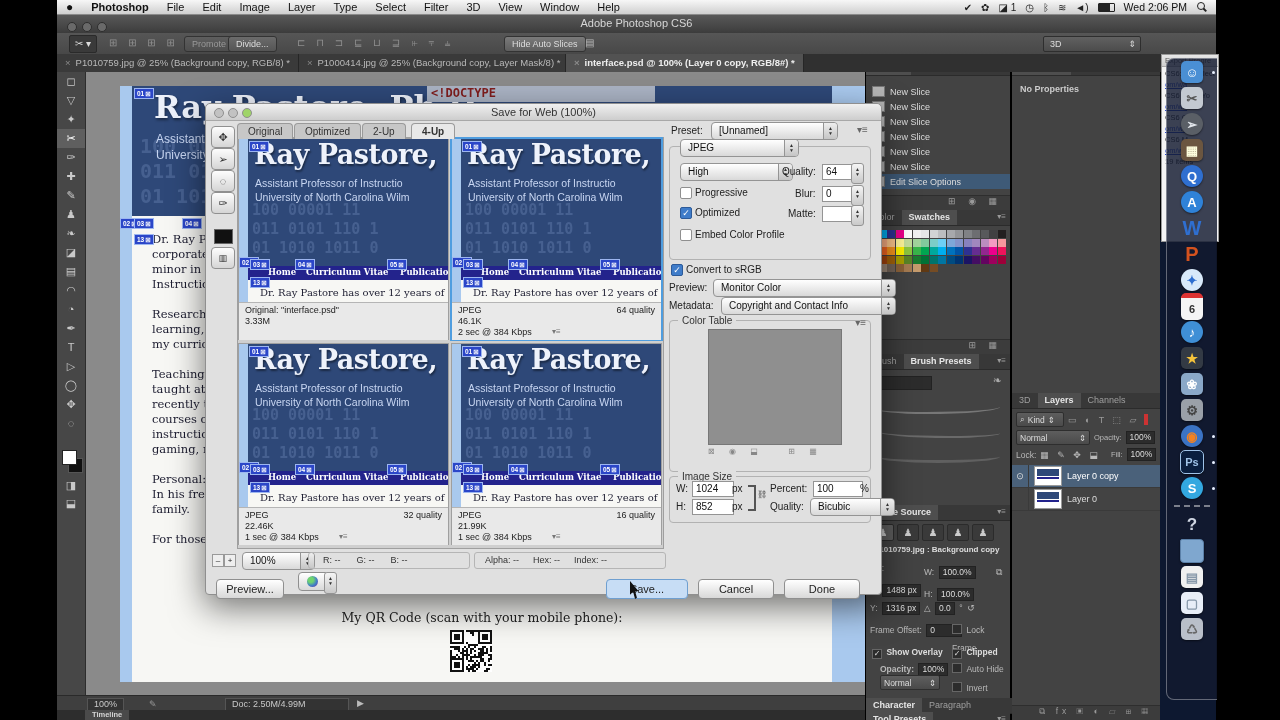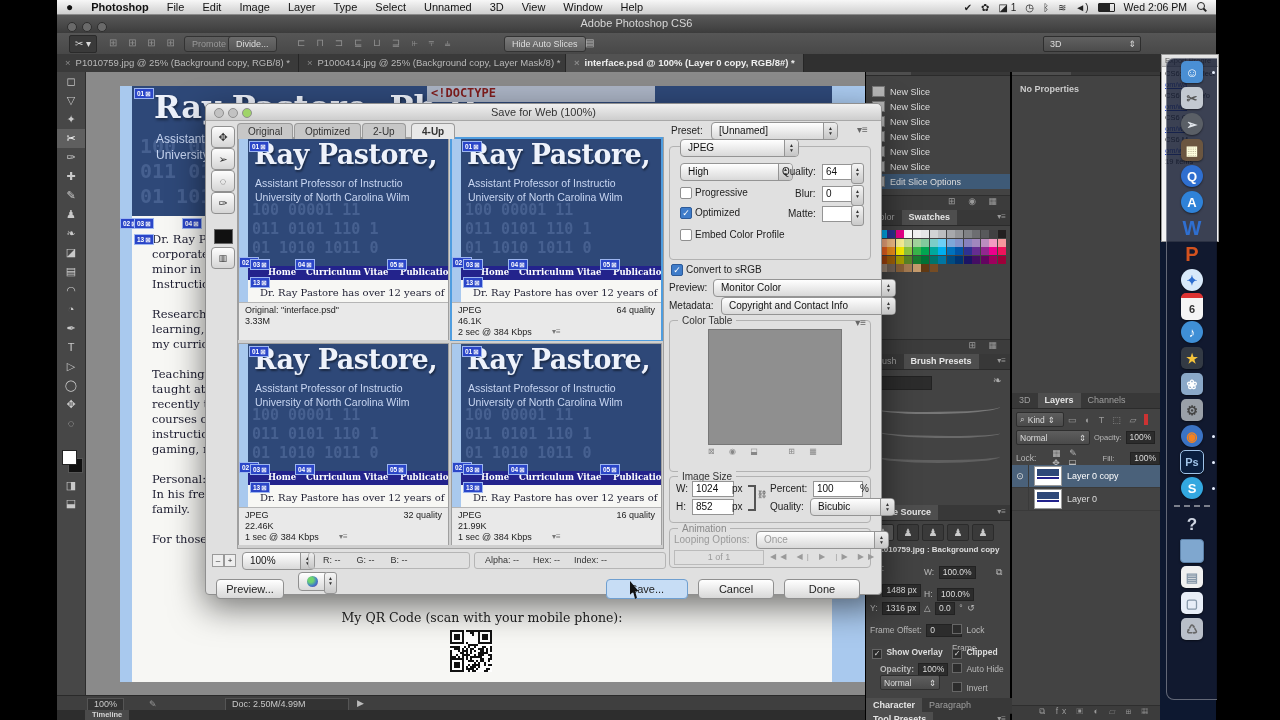--- a/index.html
+++ b/index.html
@@ -157,7 +157,7 @@
       <span class="menu-item">Layer</span>
       <span class="menu-item">Type</span>
       <span class="menu-item">Select</span>
-      <span class="menu-item">Unnamed</span>
+      <span class="menu-item">Filter</span>
       <span class="menu-item">3D</span>
       <span class="menu-item">View</span>
       <span class="menu-item">Window</span>

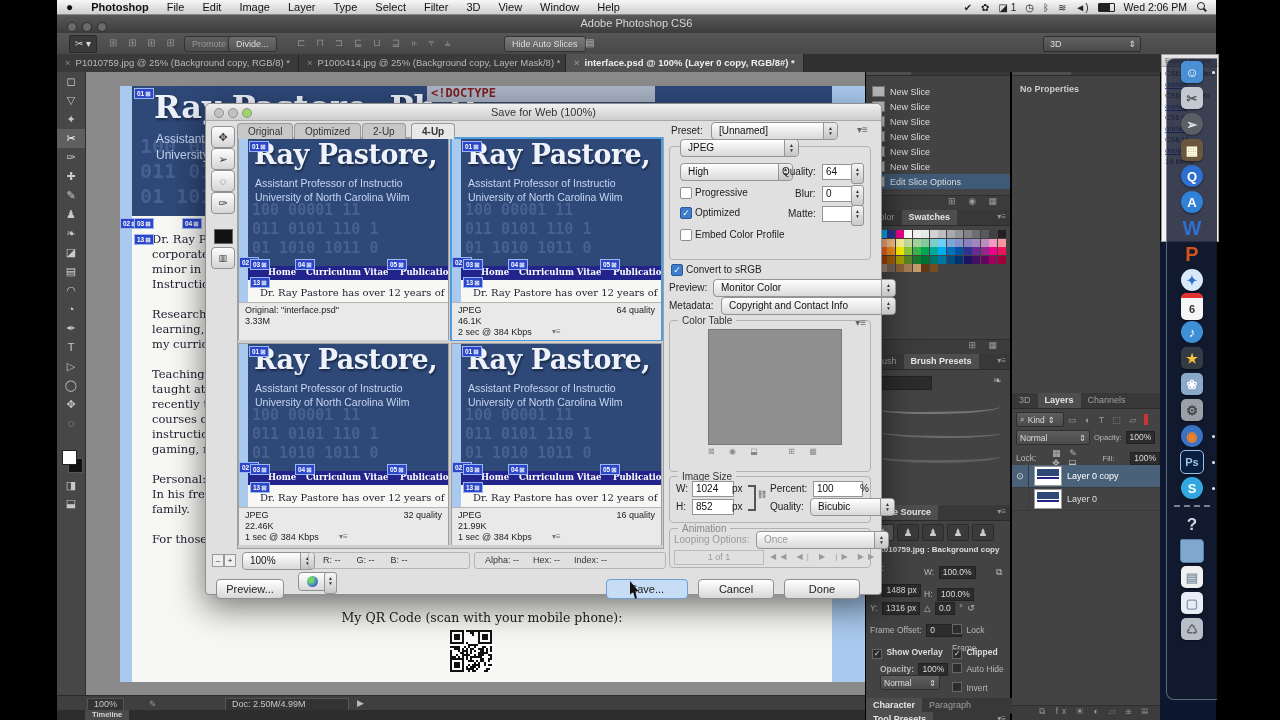--- a/index.html
+++ b/index.html
@@ -575,7 +575,7 @@
       <span class="plabel" style="font-size:7.5px;">Opacity:</span>
       <span class="dk-field">100%</span>
     </div>
-    <div class="abs" style="left:4px;top:55px;display:flex;align-items:center;gap:16px;">
+    <div class="abs" style="left:4px;top:55px;display:flex;align-items:center;gap:4px;">
       <span class="plabel">Lock:</span>
       <span style="color:#bbb;font-size:9px;letter-spacing:3px;">▦ ✎ ✥ ⬓</span>
       <span class="plabel" style="font-size:7.5px;margin-left:6px;">Fill:</span>

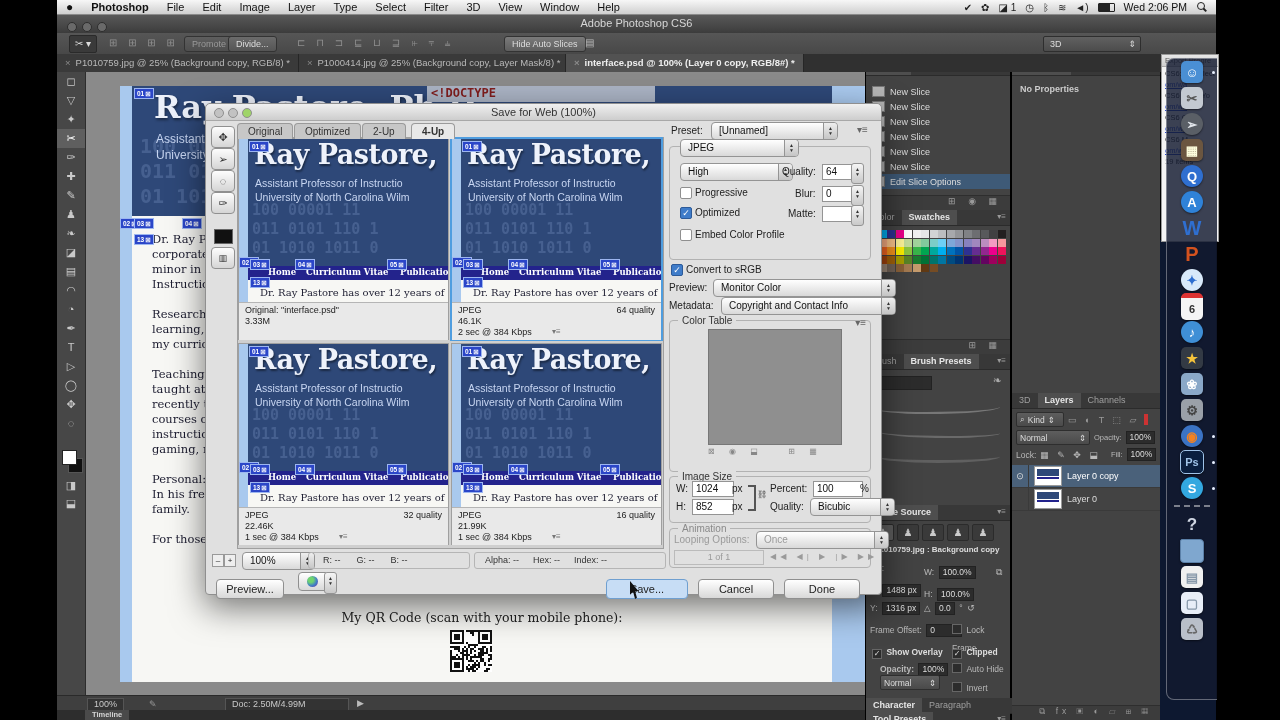--- a/index.html
+++ b/index.html
@@ -817,13 +817,6 @@
       <span class="mac-select" style="left:140px;top:21px;width:58px;"><span>Bicubic</span><span class="cap">▲<br>▼</span></span>
     </div>
 
-    <div class="group" style="left:0;top:424px;width:200px;height:38px;">
-      <span class="glabel" style="color:#8a8a8a;">Animation</span>
-      <span class="dlbl dim" style="left:4px;top:5px;">Looping Options:</span>
-      <span class="mac-select" style="left:86px;top:2px;width:106px;color:#9a9a9a;"><span>Once</span><span class="cap">▲<br>▼</span></span>
-      <span class="abs" style="left:4px;top:21px;width:88px;height:13px;border:1px solid #bbb;font-size:9px;color:#9a9a9a;text-align:center;line-height:13px;">1 of 1</span>
-      <span class="dlbl dim" style="left:100px;top:23px;font-size:8px;letter-spacing:4px;">◀◀ ◀| ▶ |▶ ▶▶</span>
-    </div>
   </div>
 
   <span class="abs" style="left:6px;top:450px;width:10px;height:11px;border:1px solid #999;background:#eee;text-align:center;font-size:8px;line-height:11px;">–</span>

